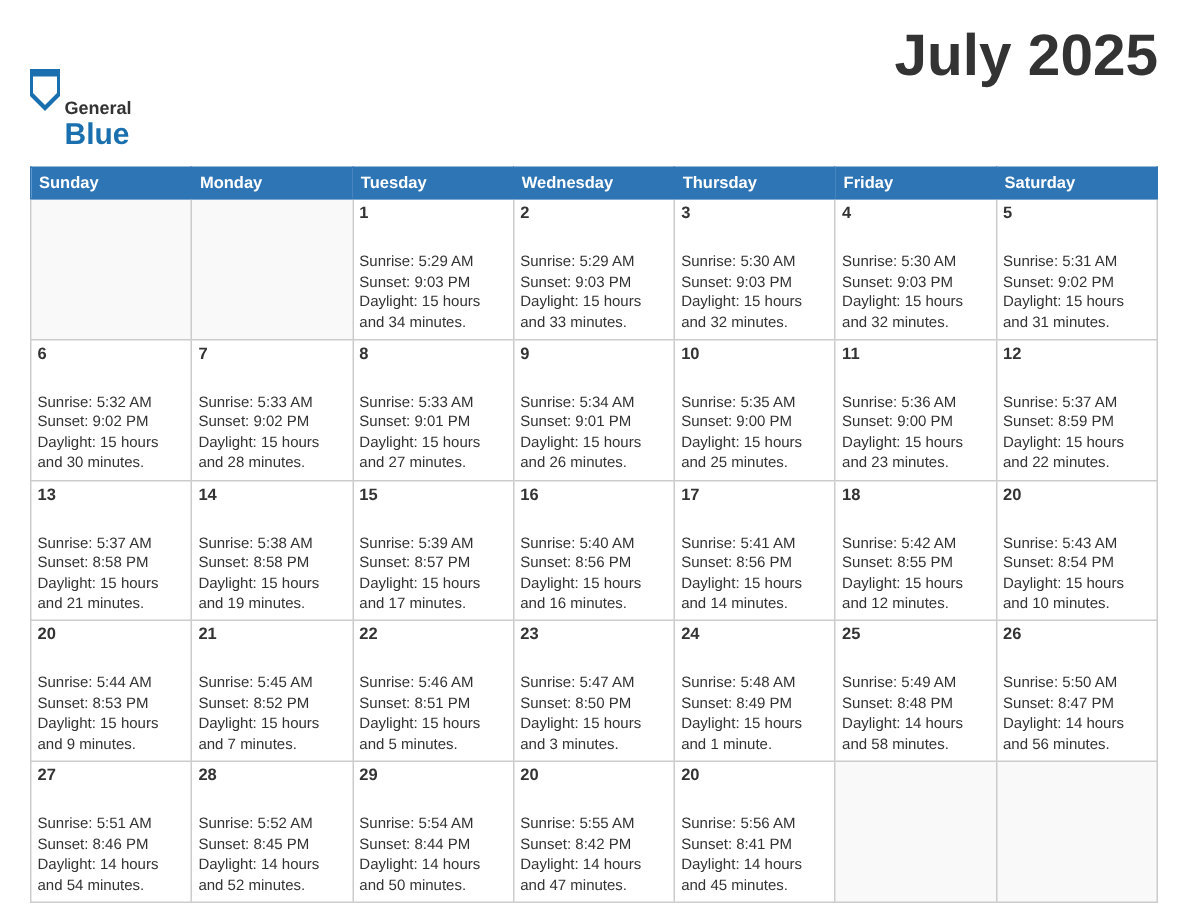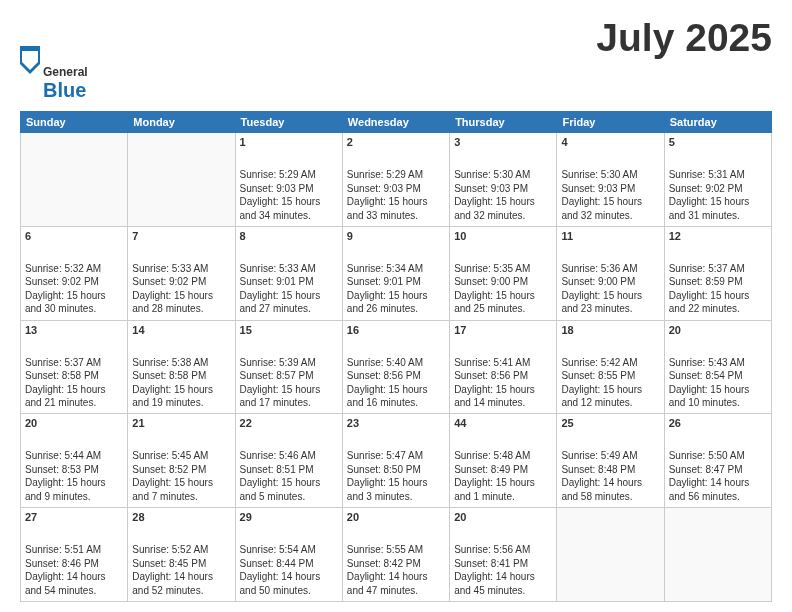--- a/index.html
+++ b/index.html
@@ -242,7 +242,7 @@
             <div class="cell-info">Sunrise: 5:47 AM<br>Sunset: 8:50 PM<br>Daylight: 15 hours and 3 minutes.</div>
           </td>
           <td>
-            <span class="day-number">44</span>
+            <span class="day-number">24</span>
             <div class="cell-info">Sunrise: 5:48 AM<br>Sunset: 8:49 PM<br>Daylight: 15 hours and 1 minute.</div>
           </td>
           <td>

